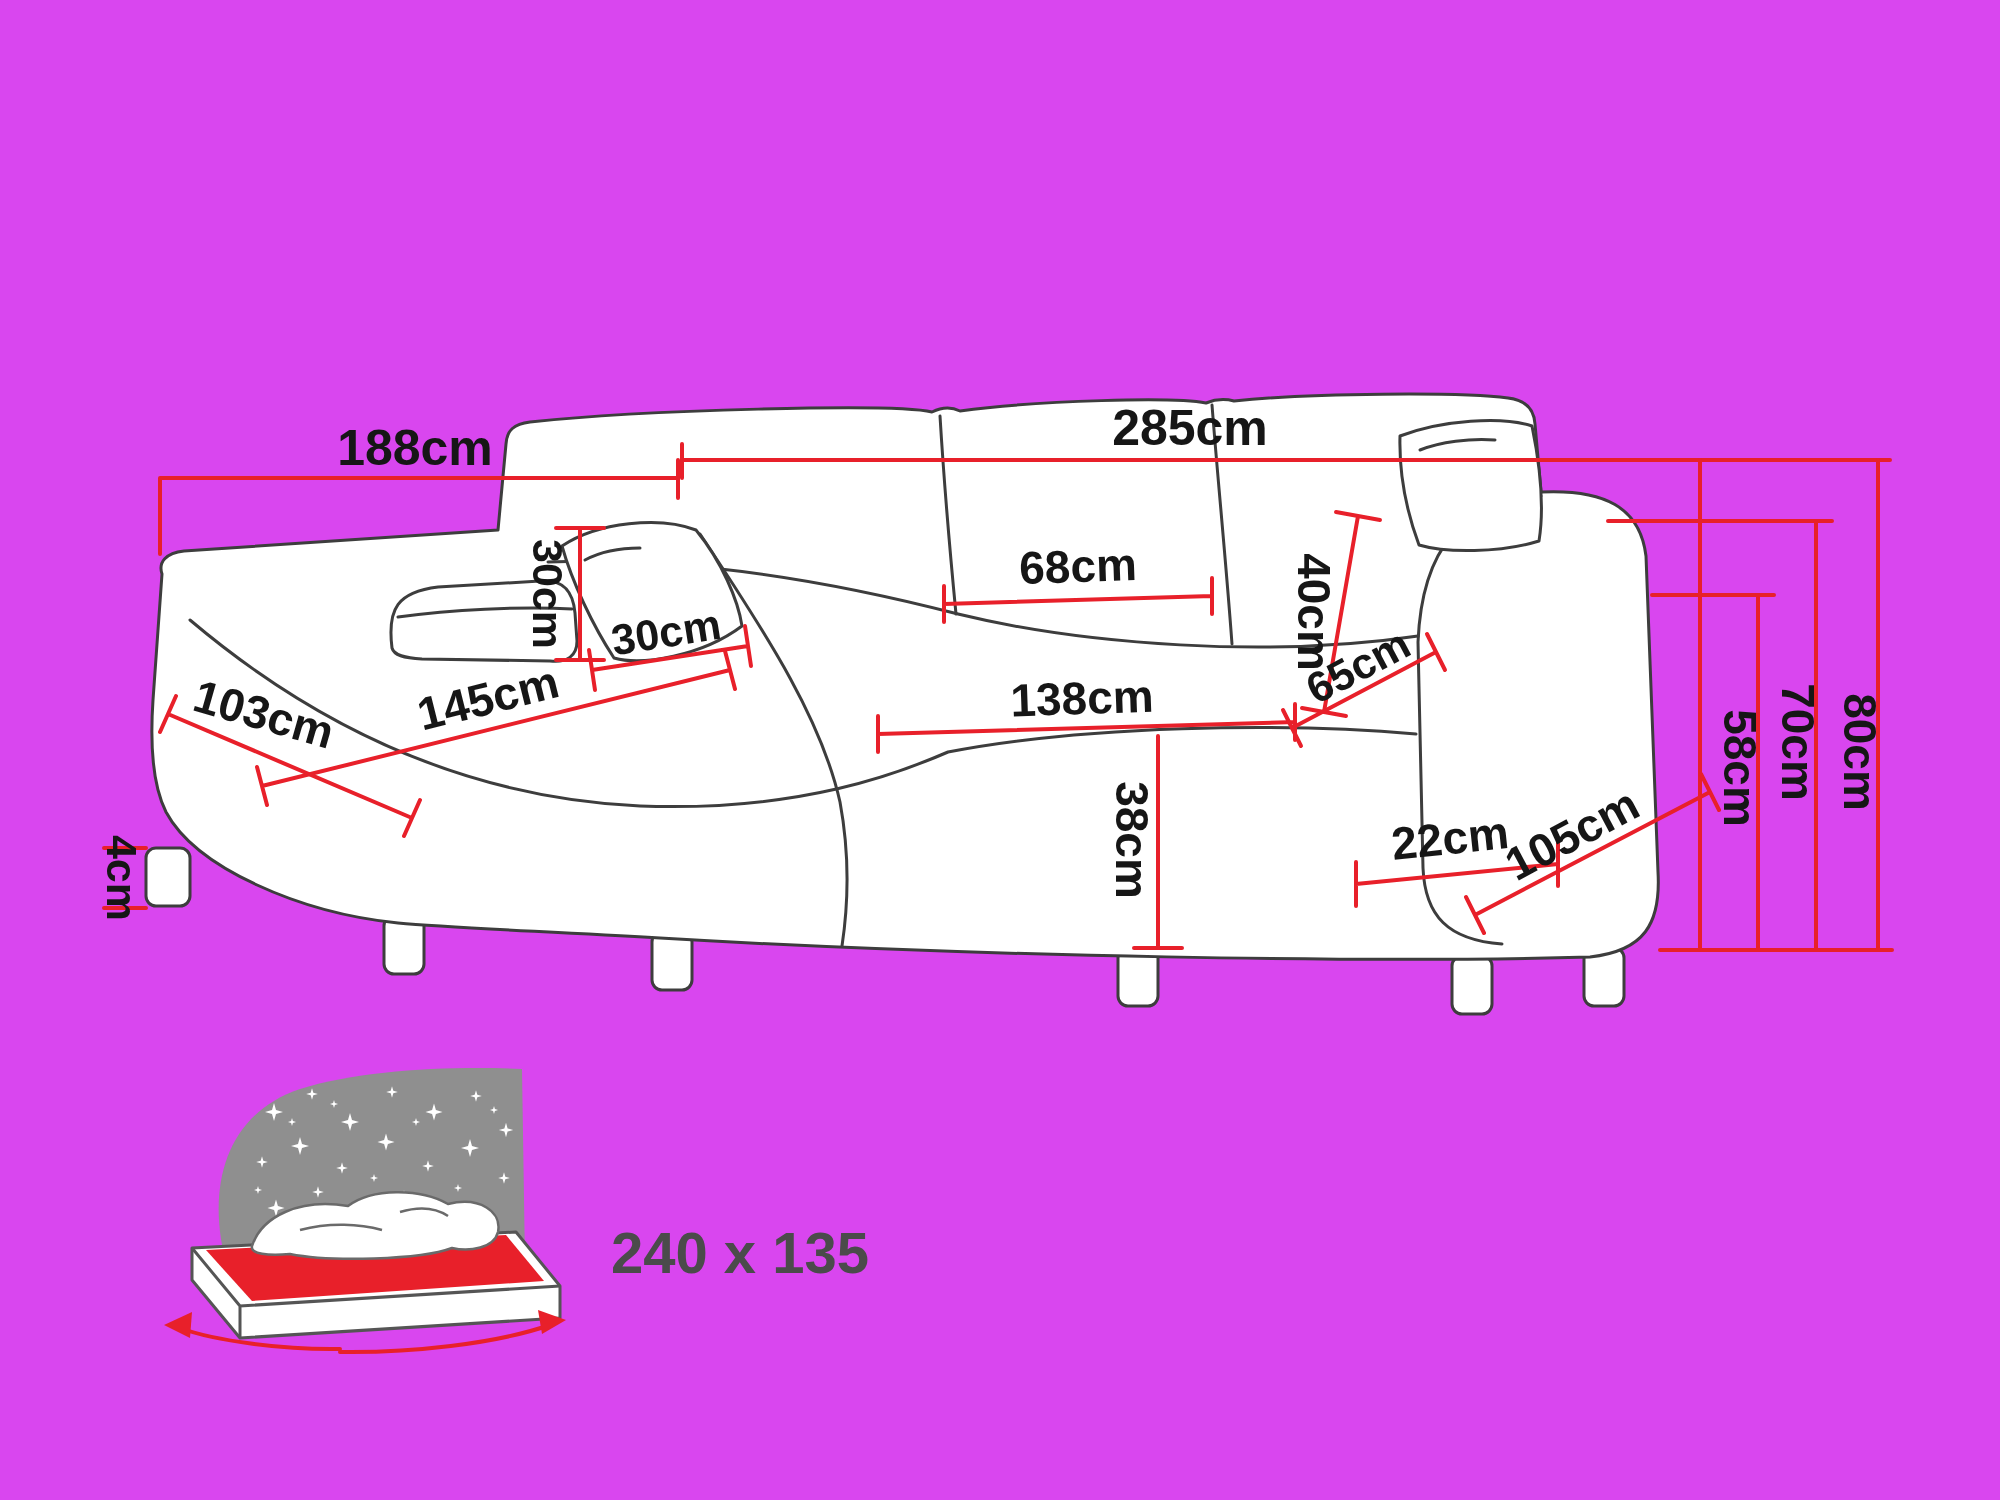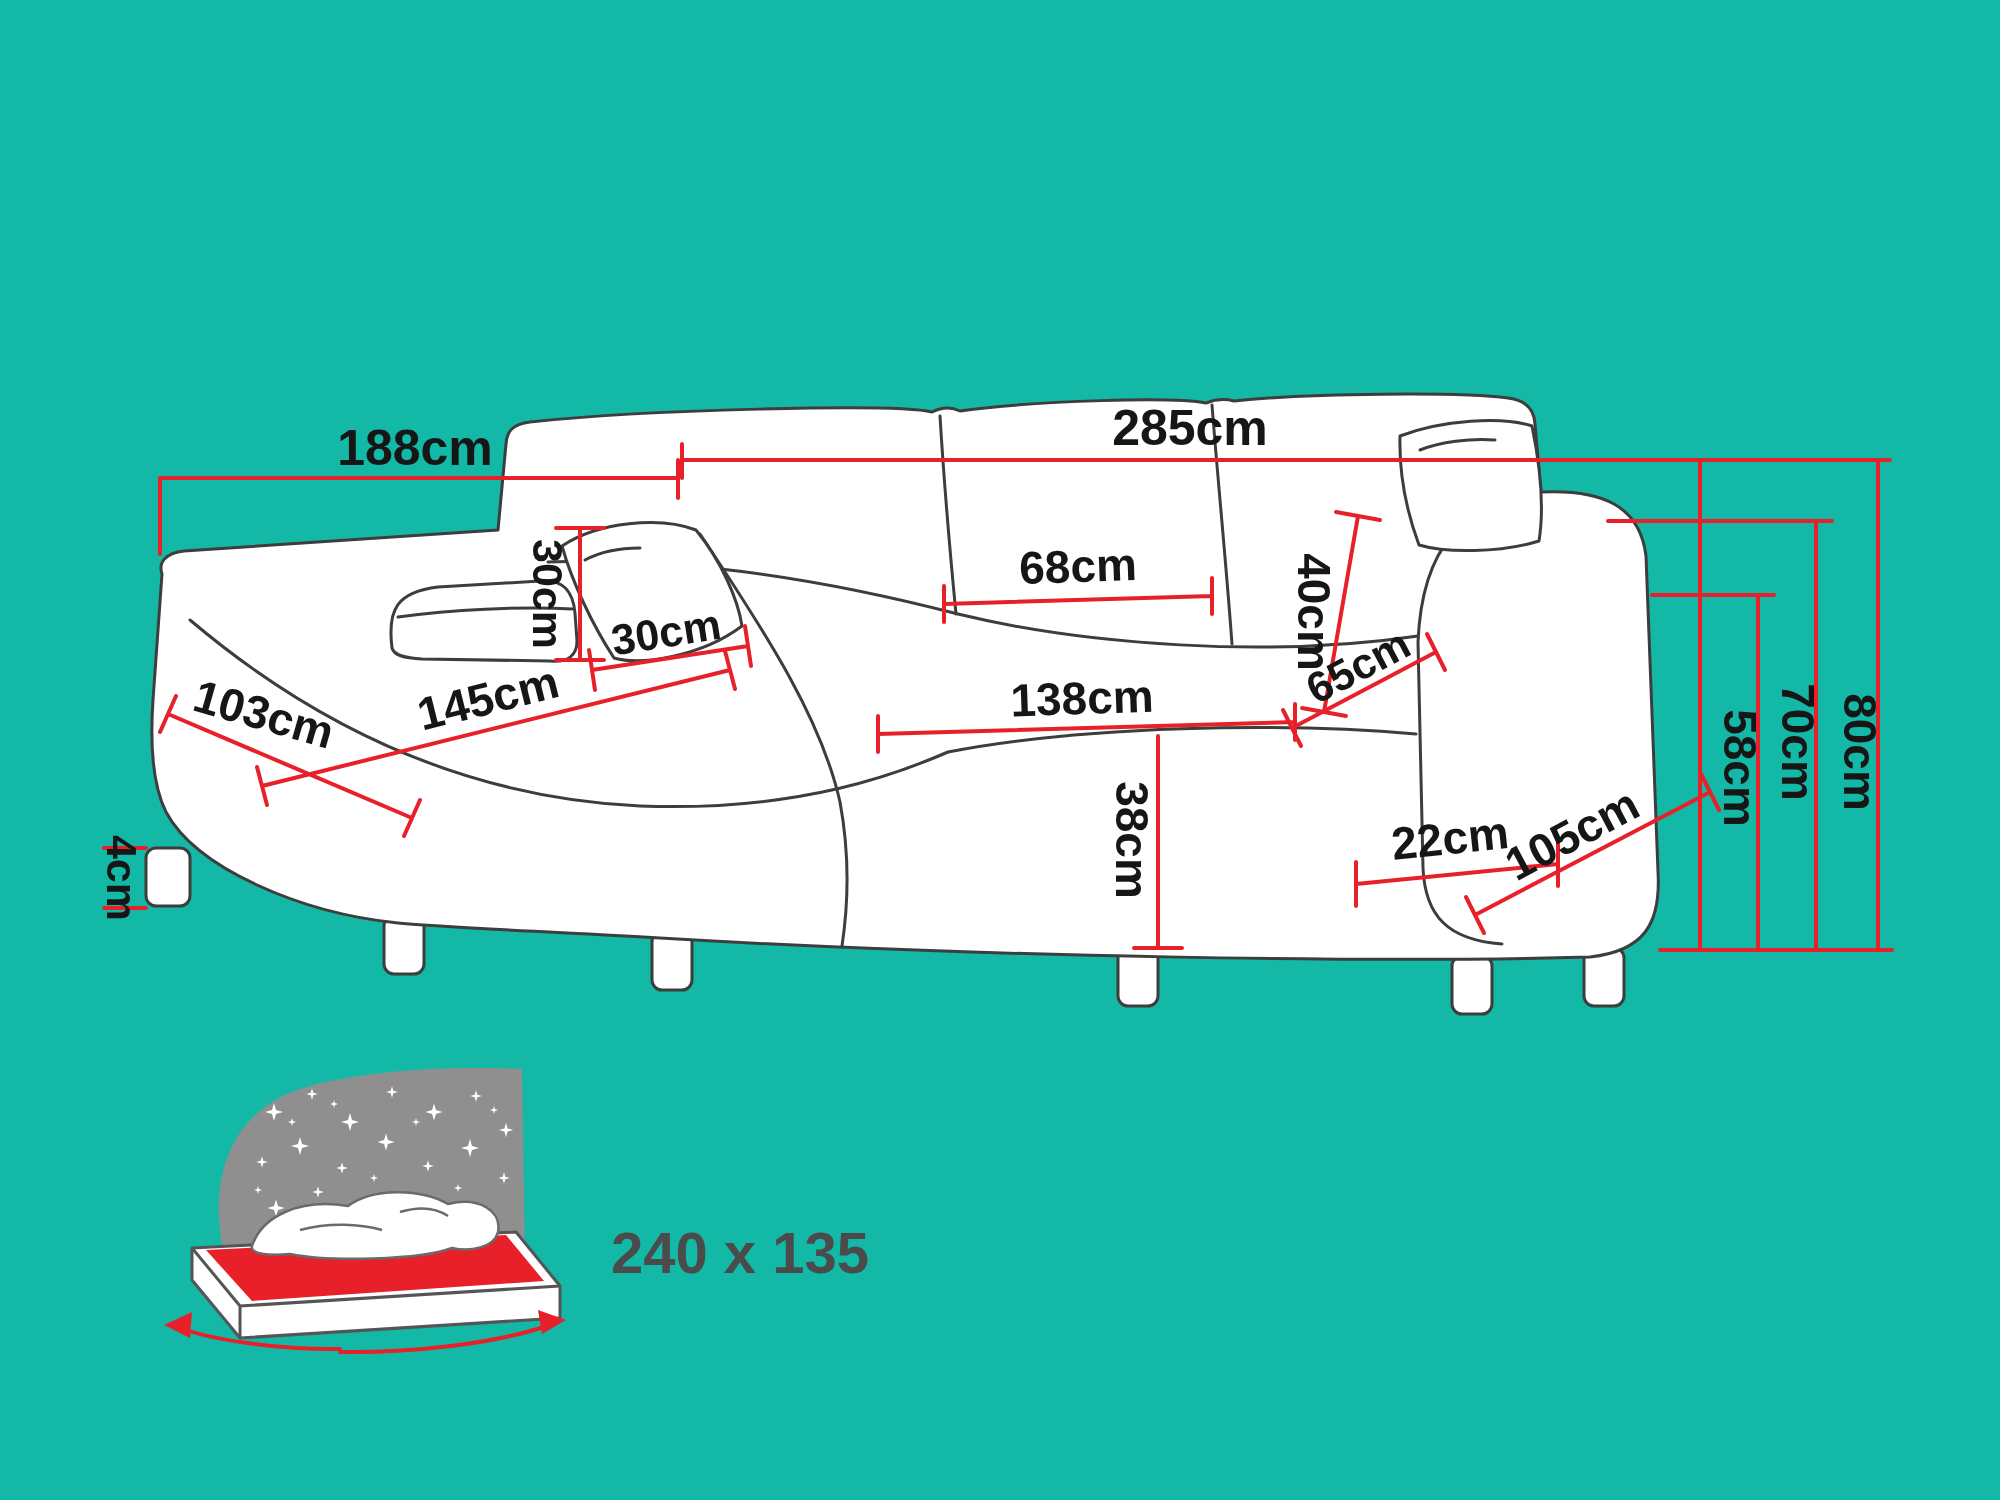--- a/index.html
+++ b/index.html
@@ -5,7 +5,7 @@
 <style>
   * { box-sizing: border-box; }
   body { margin: 0; background: #ffffff; font-family: "Liberation Sans", "DejaVu Sans", sans-serif; }
-  .stage { width: 2000px; height: 1500px; position: relative; background: #14b8a6; }
+  .stage { width: 2000px; height: 1500px; position: relative; background: #d946ef; }
   svg { display: block; }
   text { dominant-baseline: central; font-weight: bold; fill: #161616; text-anchor: middle; }
   .dim-label    { font-size: 46px; }

